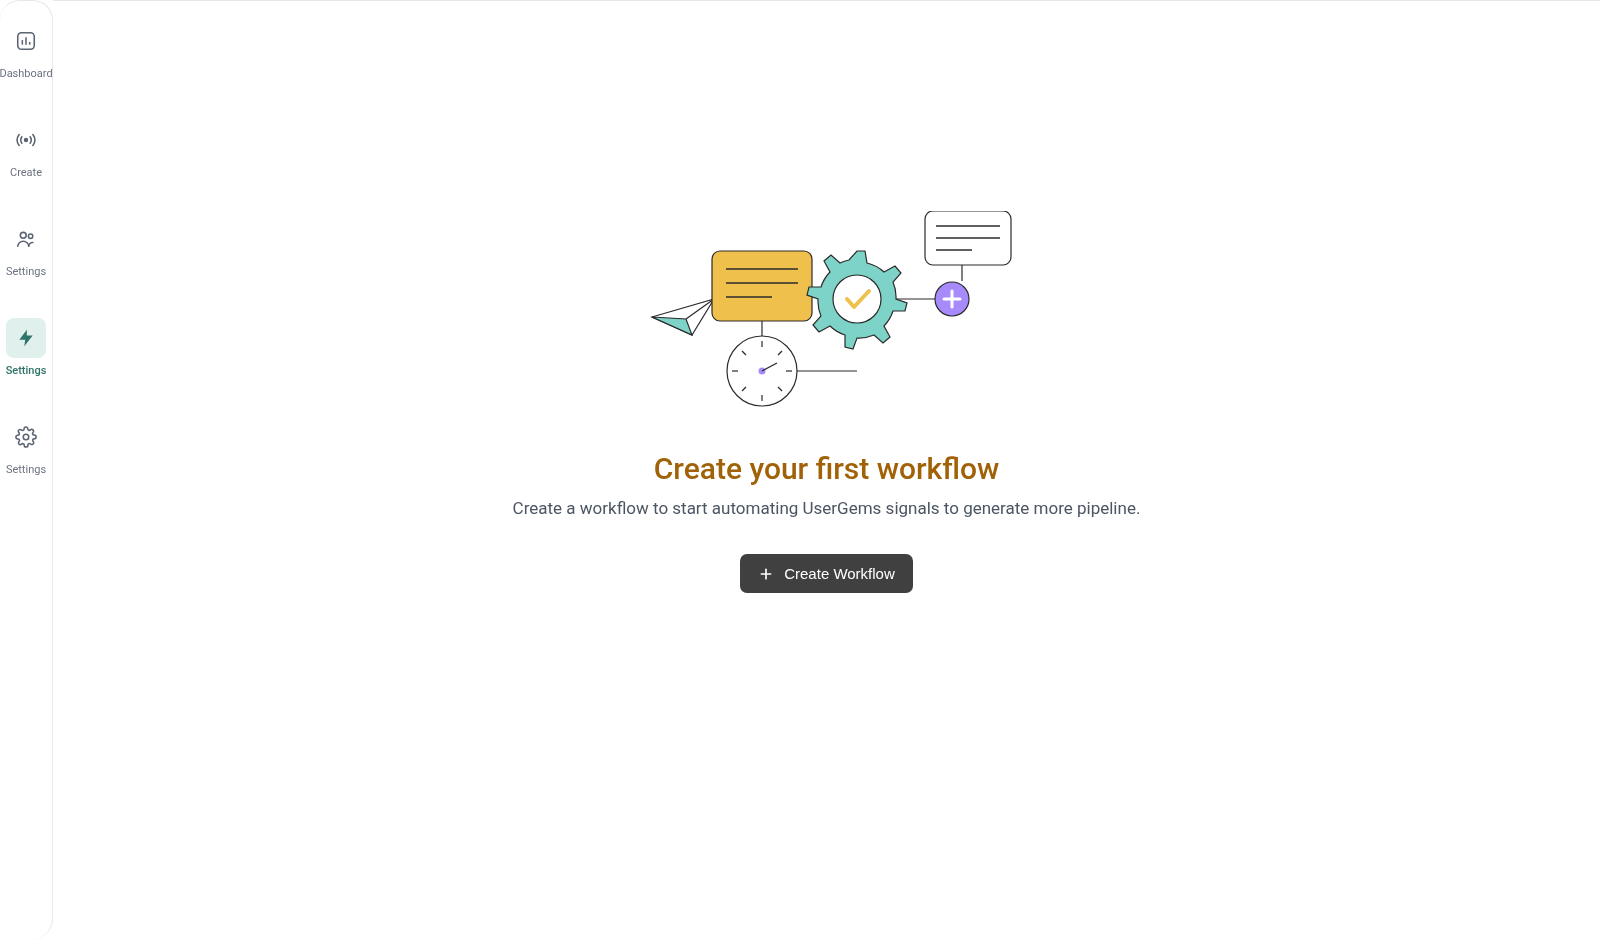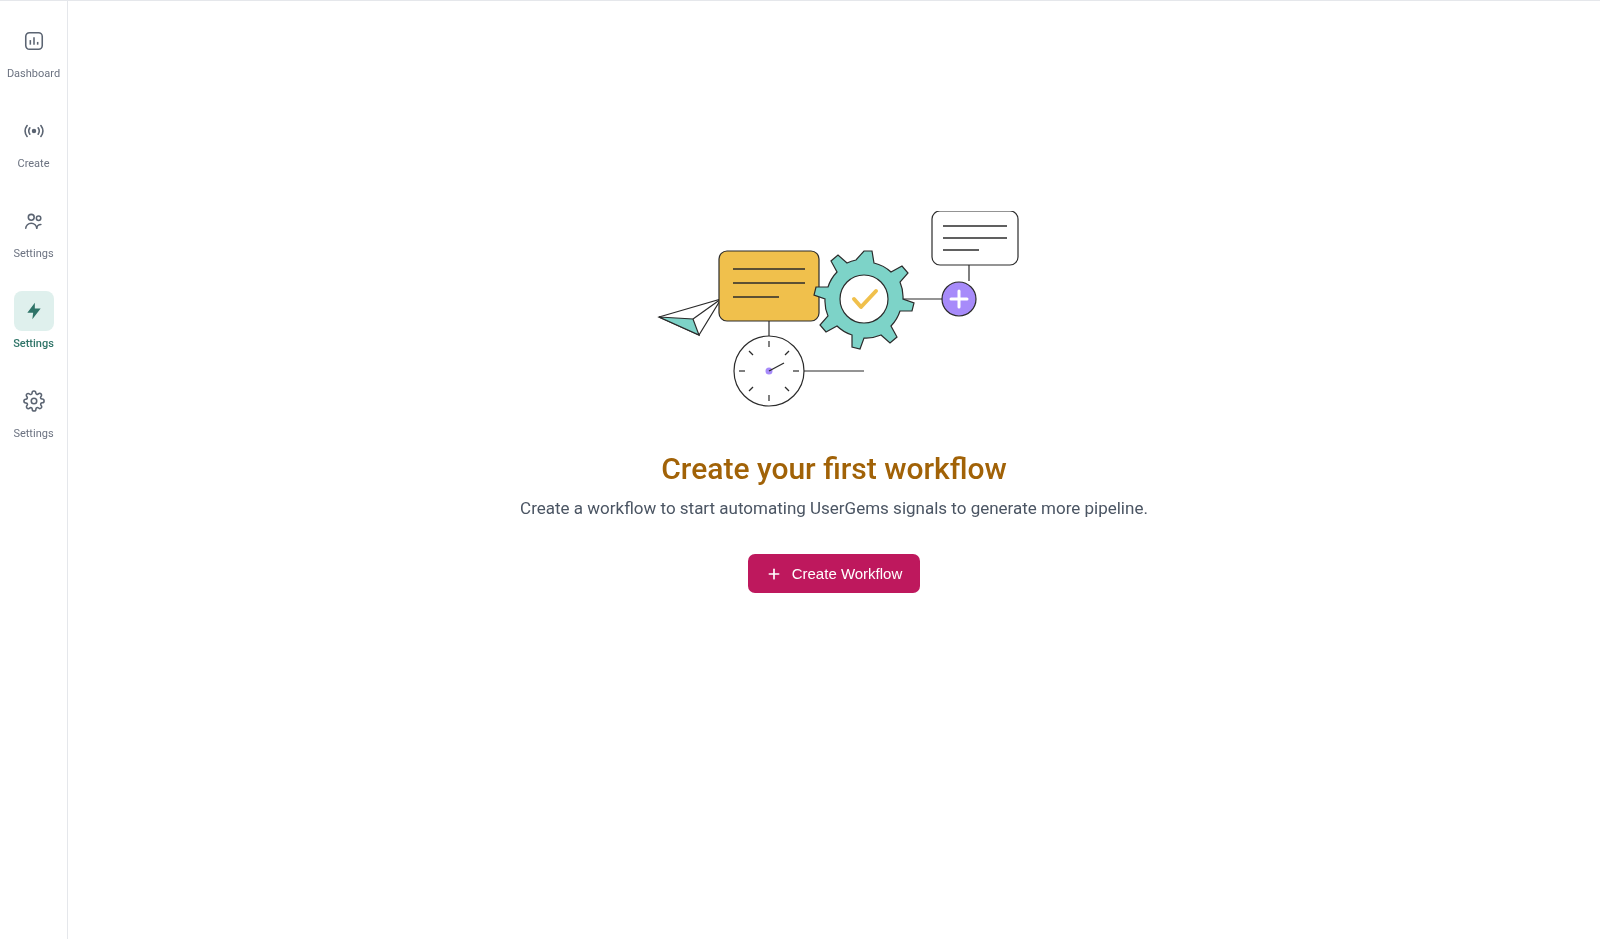--- a/index.html
+++ b/index.html
@@ -12,14 +12,15 @@
       display: flex;
     }
     .sidebar {
-      width: 68px;
+      width: 53px;
       border-right: 1px solid #e5e7eb;
       border-top: 1px solid #e5e7eb;
       display: flex;
       flex-direction: column;
       align-items: center;
       padding-top: 20px;
-      gap: 31px;
+      gap: 40px;
+      border-radius: 20px;
     }
     .sidebar-item {
       display: flex;

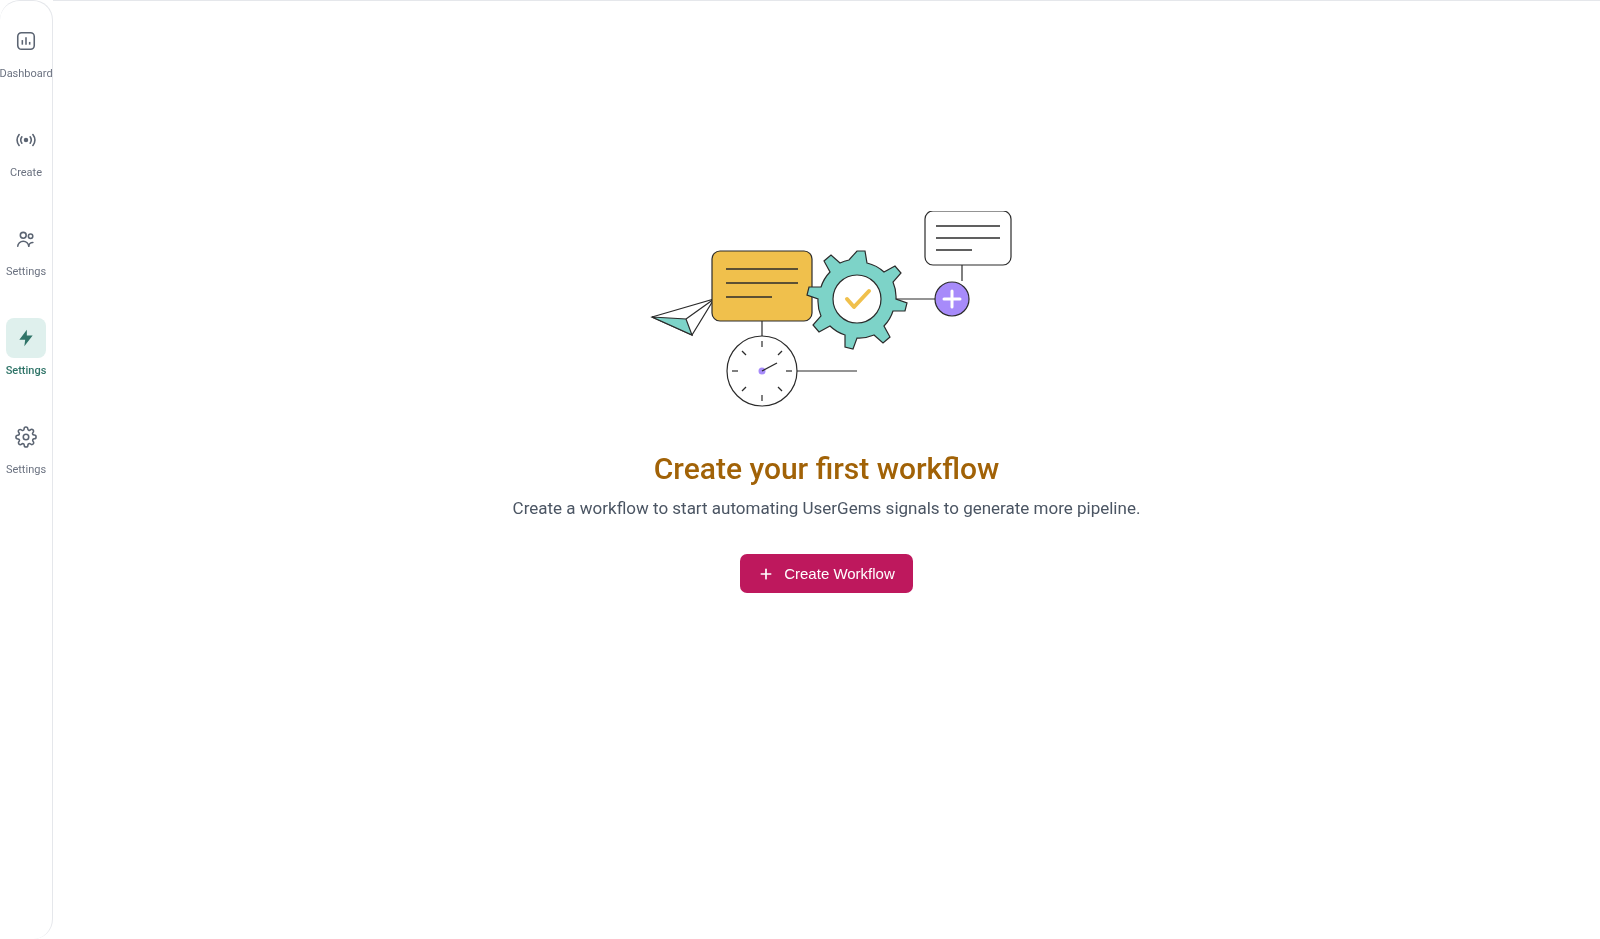--- a/index.html
+++ b/index.html
@@ -82,7 +82,7 @@
       text-align: center;
     }
     .create-btn {
-      background: #be185d;
+      background: #404040;
       color: #fff;
       border: none;
       border-radius: 7px;

